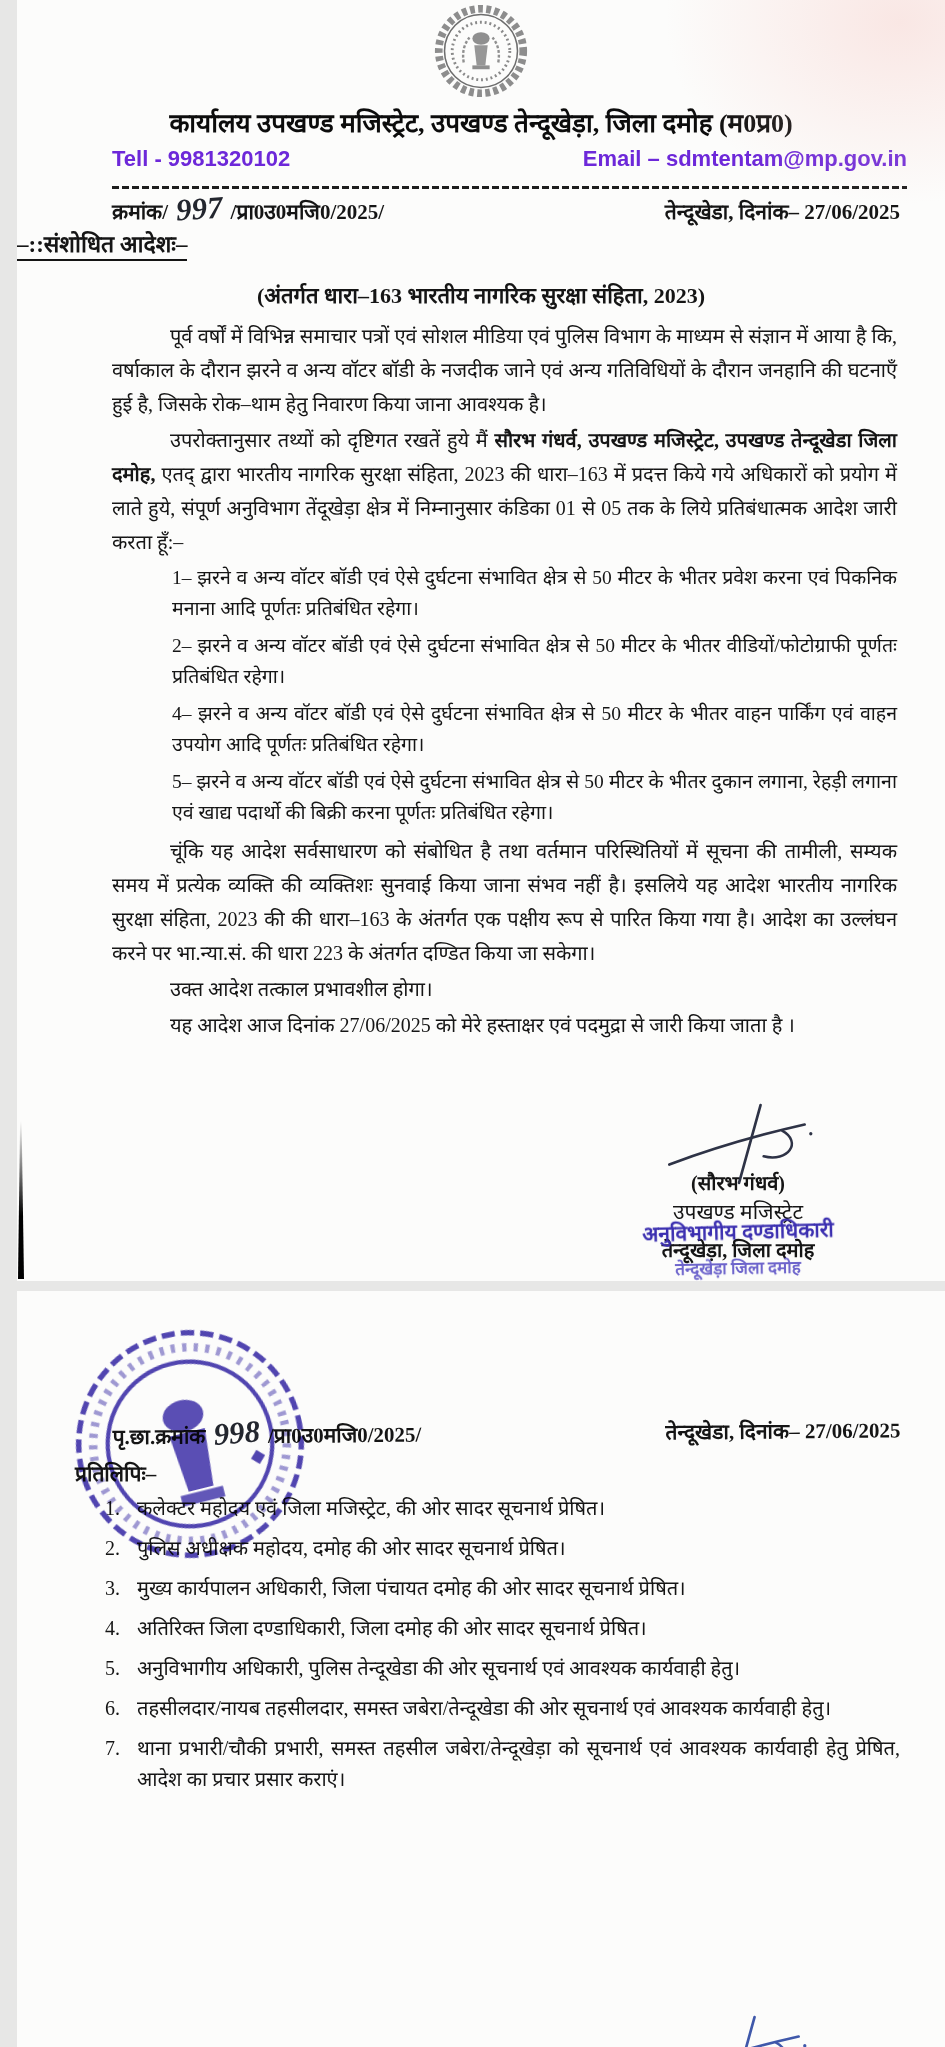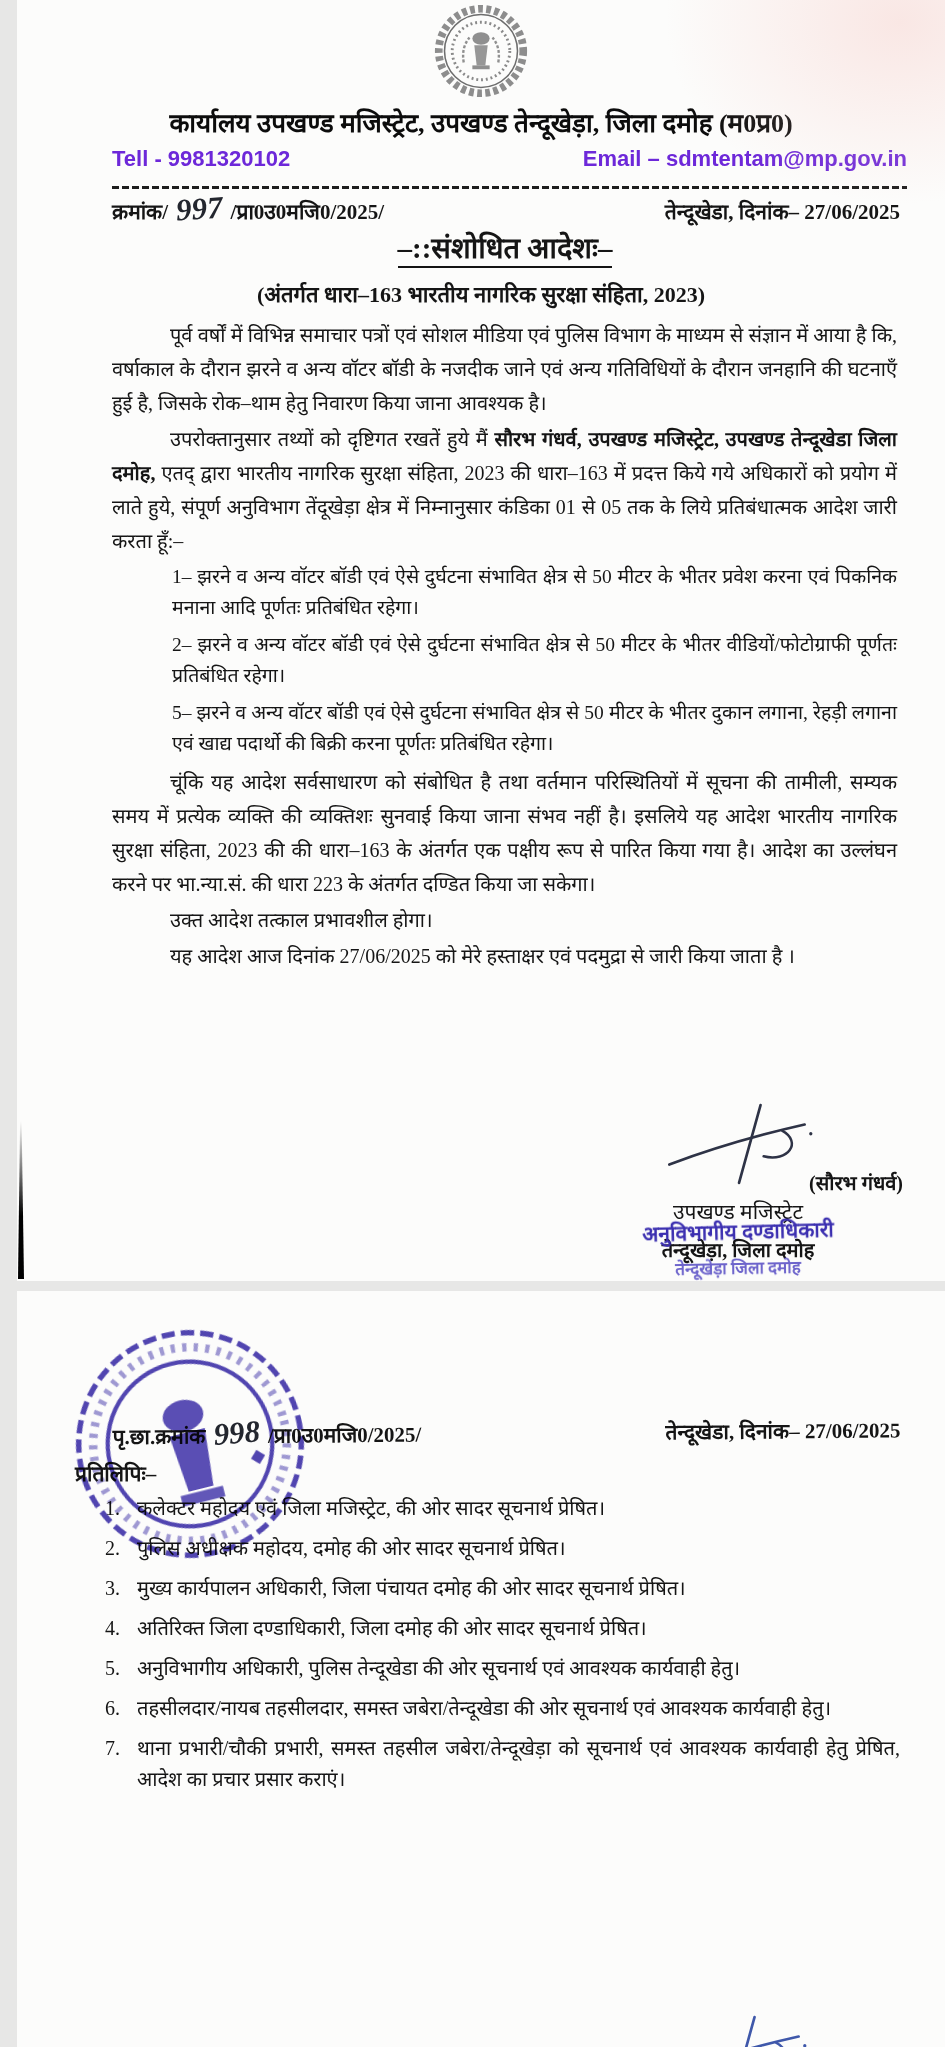--- a/index.html
+++ b/index.html
@@ -32,7 +32,7 @@
     transform:rotate(-4deg);margin:0 8px;line-height:18px;color:#23262e;}
   .ref-right{margin-left:auto;}
 
-  .order-heading{text-align:center;font-size:29px;font-weight:bold;margin-top:2px;margin-left:48px;}
+  .order-heading{text-align:left;font-size:23px;font-weight:bold;margin-top:2px;}
   .order-heading span{border-bottom:2px solid #141414;padding-bottom:2px;}
   .subject-line{text-align:center;font-size:22px;font-weight:bold;margin-top:12px;}
 

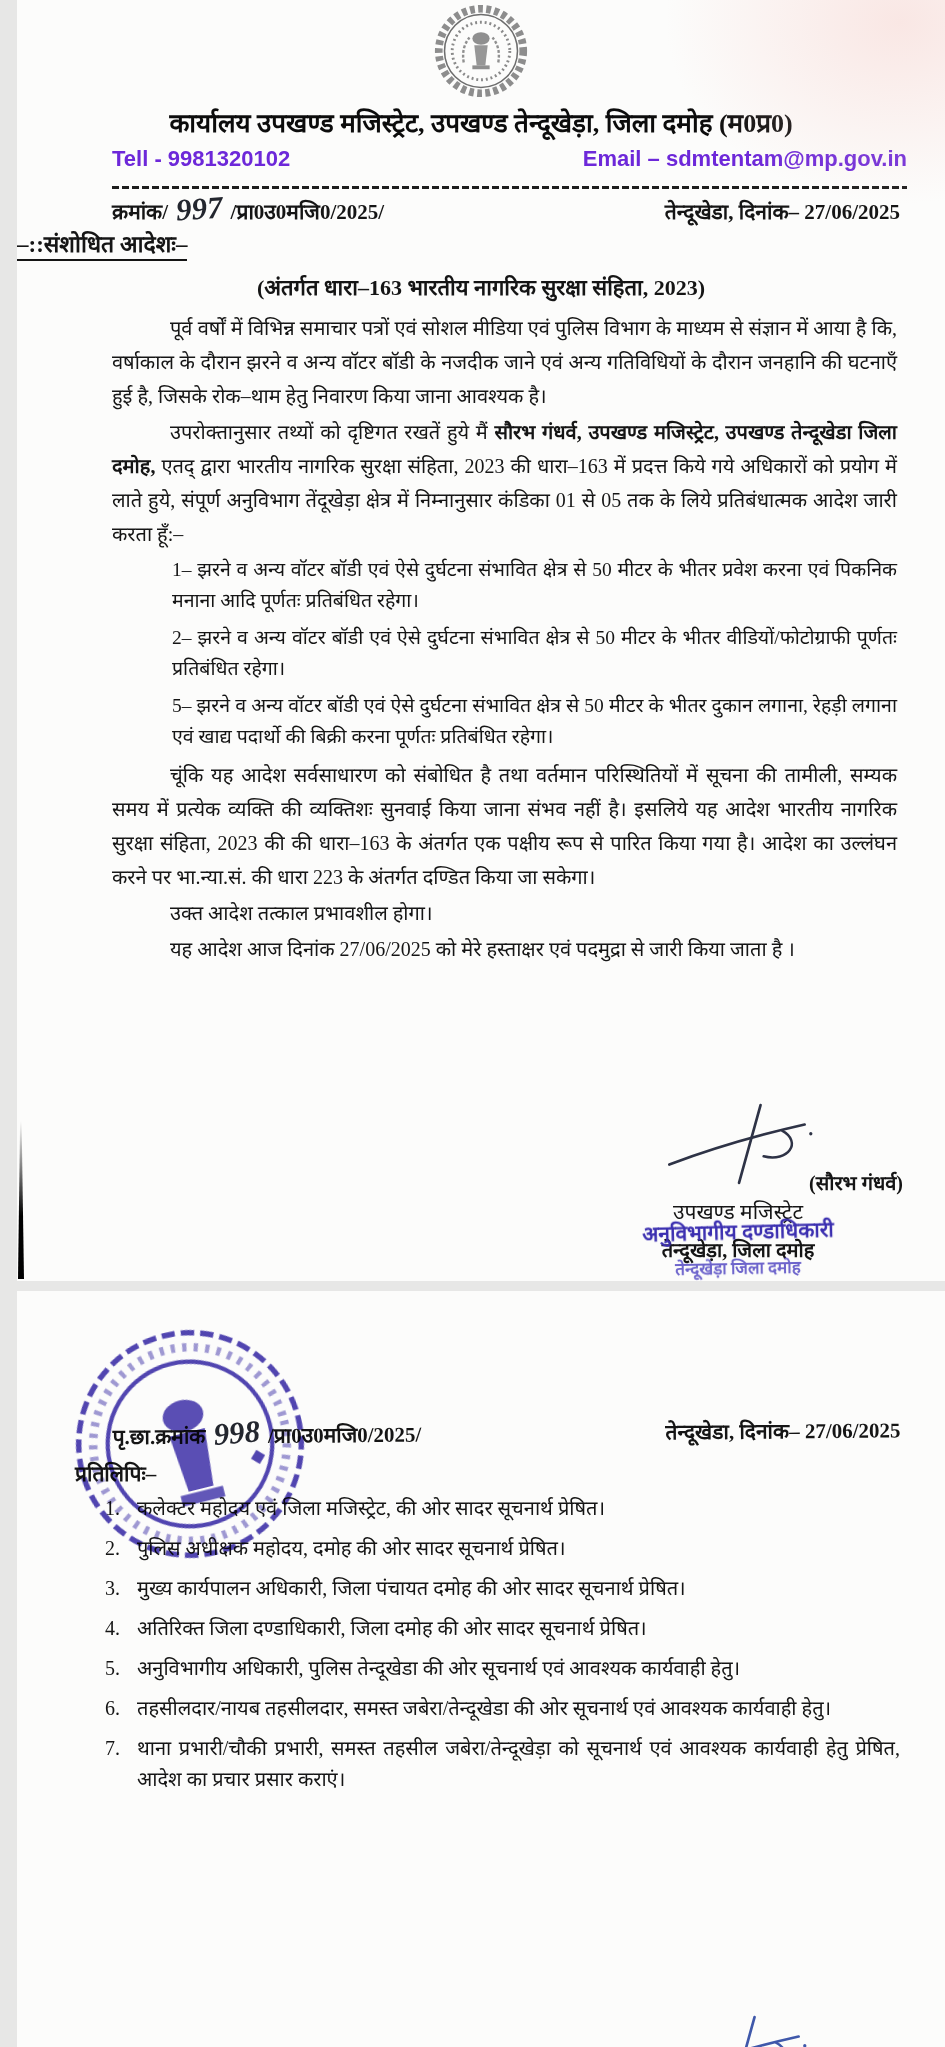--- a/index.html
+++ b/index.html
@@ -34,7 +34,7 @@
 
   .order-heading{text-align:left;font-size:23px;font-weight:bold;margin-top:2px;}
   .order-heading span{border-bottom:2px solid #141414;padding-bottom:2px;}
-  .subject-line{text-align:center;font-size:22px;font-weight:bold;margin-top:12px;}
+  .subject-line{text-align:center;font-size:22px;font-weight:bold;margin-top:20px;}
 
   .body-text{padding:10px 48px 0 95px;font-size:20px;line-height:34px;text-align:justify;}
   .para{margin:0 0 2px 0;text-indent:58px;}

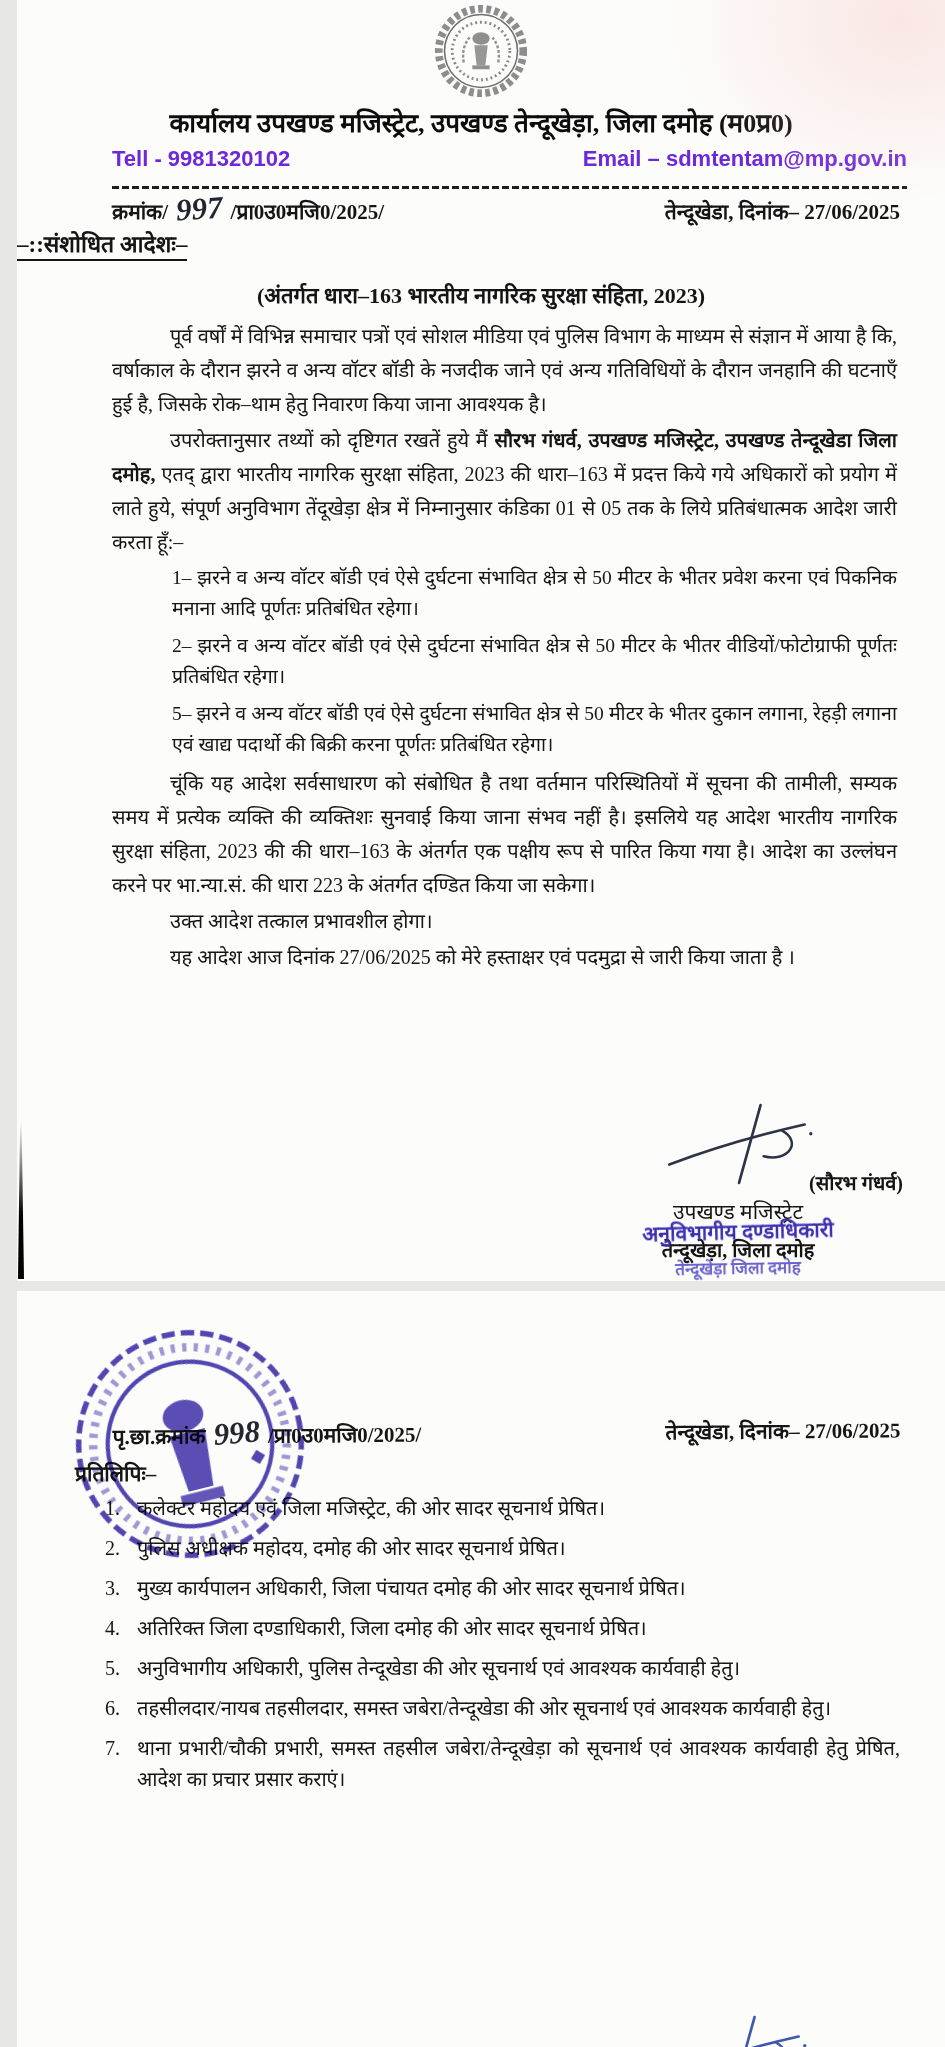--- a/index.html
+++ b/index.html
@@ -117,6 +117,7 @@
     <div class="items1">
       <div class="item1">1– झरने व अन्य वॉटर बॉडी एवं ऐसे दुर्घटना संभावित क्षेत्र से 50 मीटर के भीतर  प्रवेश करना एवं पिकनिक मनाना आदि पूर्णतः प्रतिबंधित रहेगा।</div>
       <div class="item1">2– झरने व अन्य वॉटर बॉडी एवं ऐसे दुर्घटना संभावित क्षेत्र से 50 मीटर के भीतर वीडियों/फोटोग्राफी पूर्णतः प्रतिबंधित रहेगा।</div>
+      <div class="item1">4– झरने व अन्य वॉटर बॉडी एवं ऐसे दुर्घटना संभावित क्षेत्र से 50 मीटर के भीतर  वाहन पार्किंग एवं वाहन उपयोग आदि पूर्णतः प्रतिबंधित रहेगा।</div>
       <div class="item1">5– झरने व अन्य वॉटर बॉडी एवं ऐसे दुर्घटना संभावित क्षेत्र से 50 मीटर के भीतर  दुकान लगाना, रेहड़ी लगाना एवं खाद्य पदार्थो की बिक्री करना पूर्णतः प्रतिबंधित रहेगा।</div>
     </div>
 

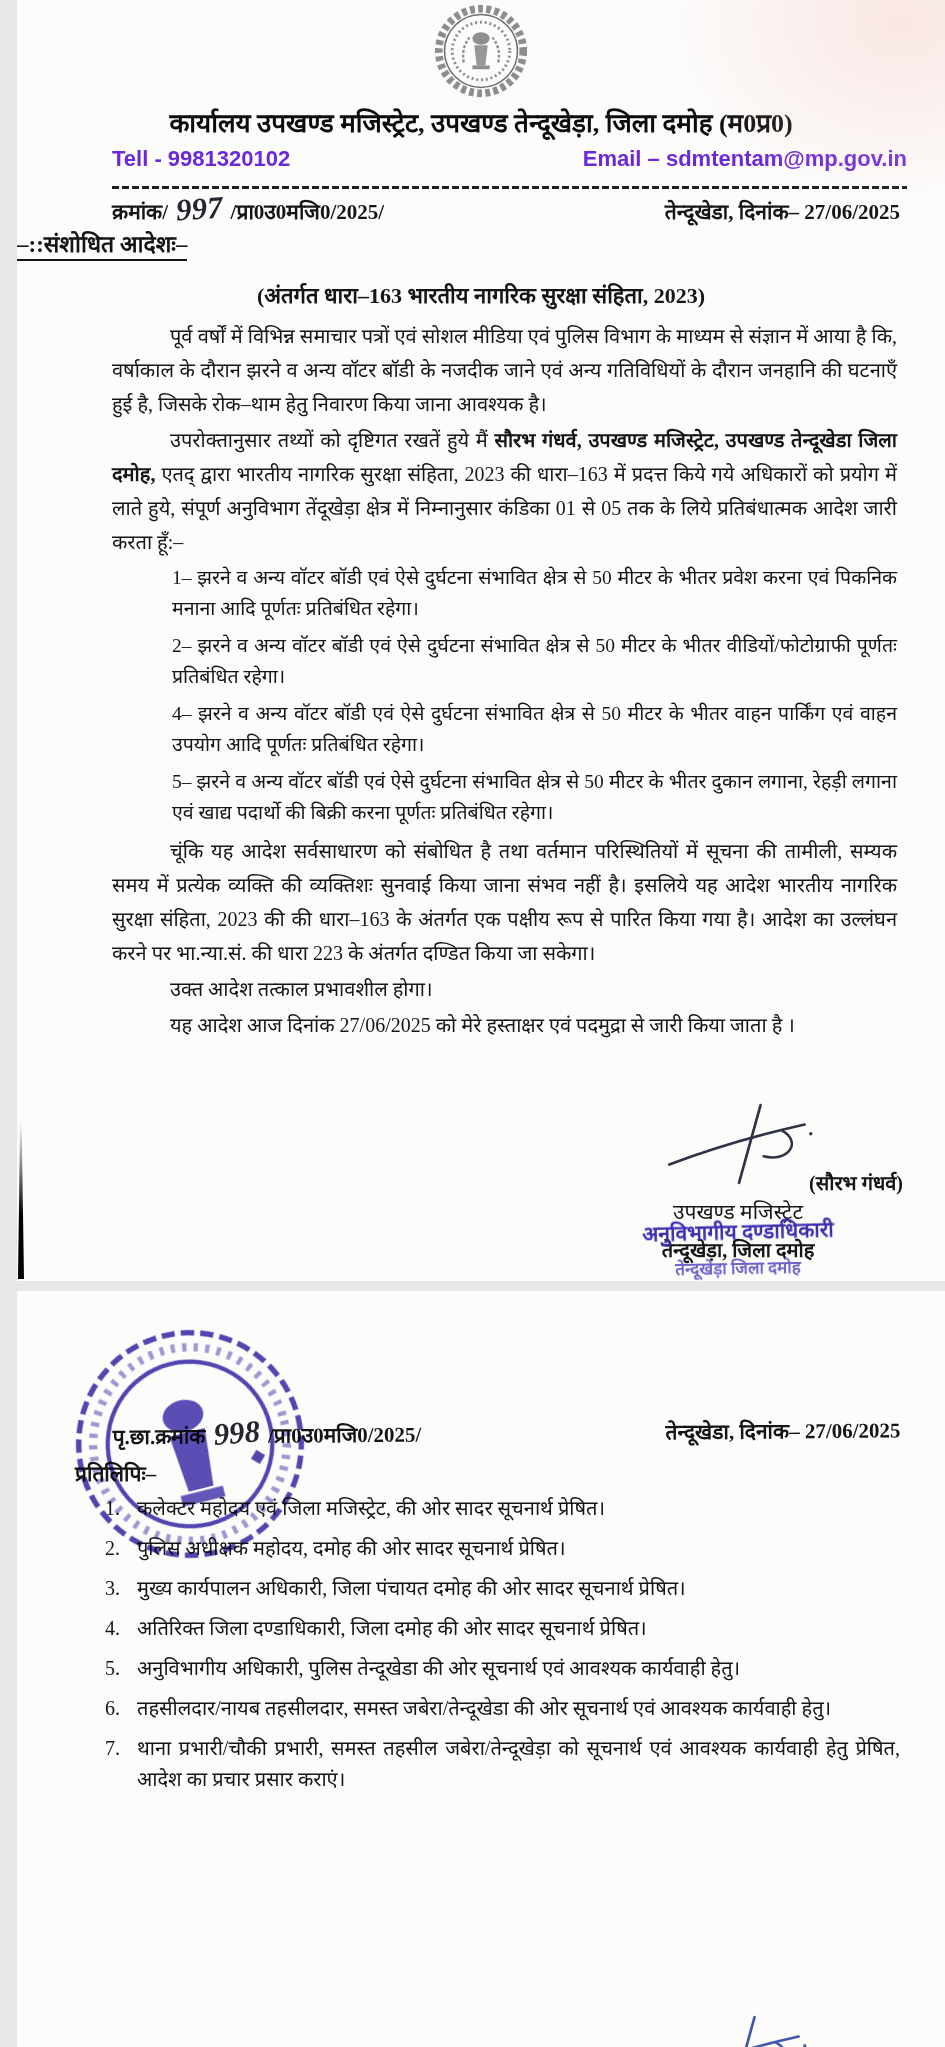--- a/index.html
+++ b/index.html
@@ -52,7 +52,7 @@
   .sig-svg{width:180px;height:82px;display:block;margin:0 auto -16px auto;}
   .sig-p1{color:#2e3346;}
   .sig-p2{color:#3f58aa;}
-  .sign-name{font-size:20px;font-weight:bold;text-align:right;}
+  .sign-name{font-size:20px;font-weight:bold;}
   .sign-desig{font-size:21px;font-weight:normal;margin-top:1px;}
   .stamp-line1{color:#3b2fb0;font-weight:bold;font-size:21px;margin-top:-8px;
     transform:rotate(-1.5deg);filter:blur(.25px);}

